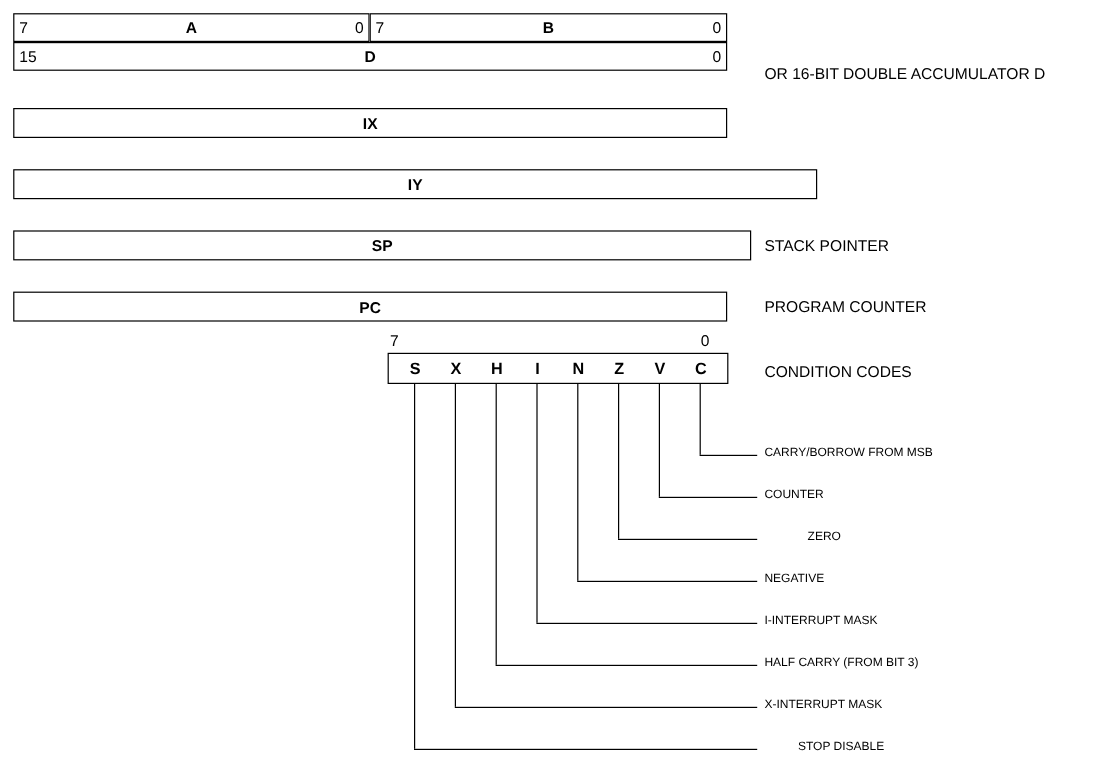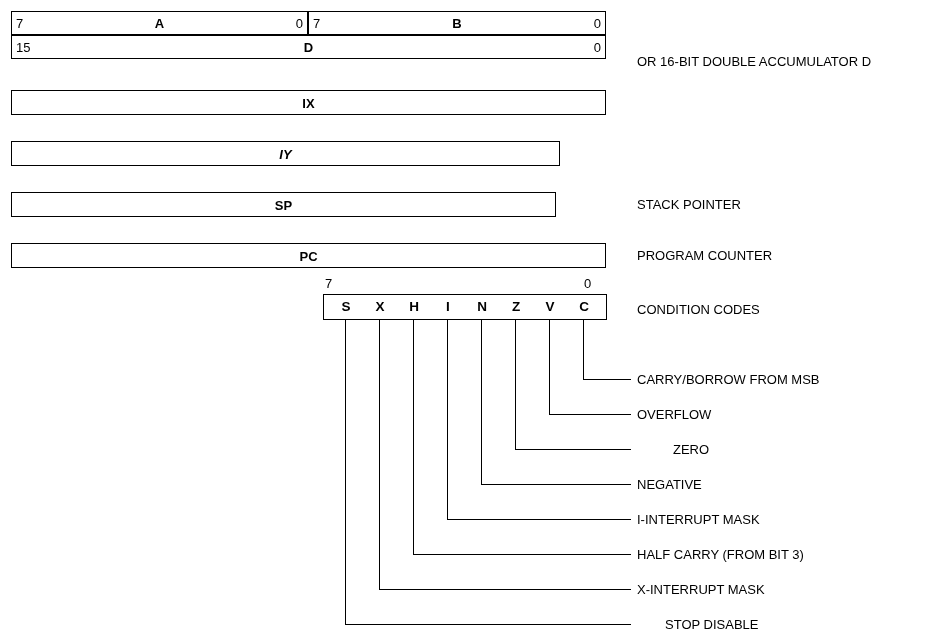--- a/index.html
+++ b/index.html
@@ -117,7 +117,7 @@
     <span class="reg-name">IX</span>
   </div>
 
-  <div class="reg-box" style="left:11px; top:141px; width:549px; height:25px;font-style:italic;">
+  <div class="reg-box" style="left:11px; top:141px; width:670px; height:25px;">
     <span class="reg-name">IY</span>
   </div>
 

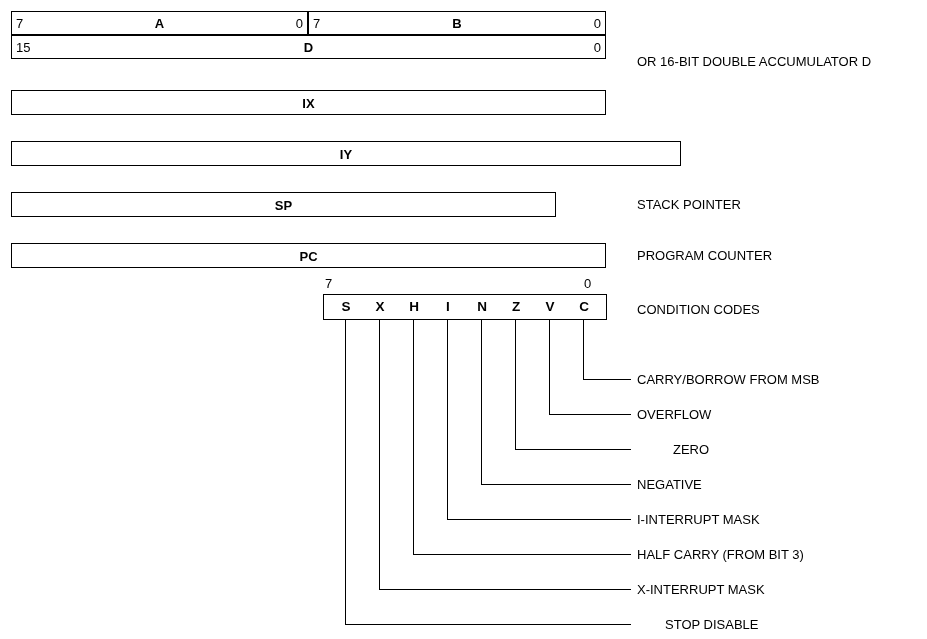--- a/index.html
+++ b/index.html
@@ -121,7 +121,7 @@
     <span class="reg-name">IY</span>
   </div>
 
-  <div class="reg-box" style="left:11px; top:192px; width:545px; height:25px;padding-left:23px;">
+  <div class="reg-box" style="left:11px; top:192px; width:615px; height:25px;padding-left:23px;">
     <span class="reg-name">SP</span>
   </div>
   <div class="desc" style="left:637px; top:195px;">STACK POINTER</div>

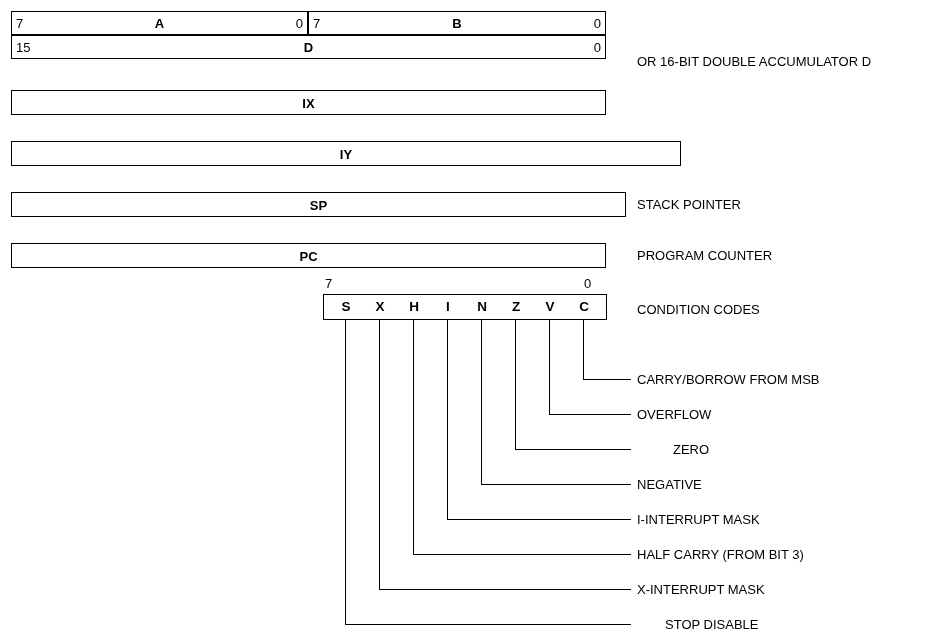--- a/index.html
+++ b/index.html
@@ -83,7 +83,7 @@
   }
   .callout {
     position: absolute;
-    font-size: 13px;
+    font-size: 10px;
     line-height: 1;
     white-space: nowrap;
   }

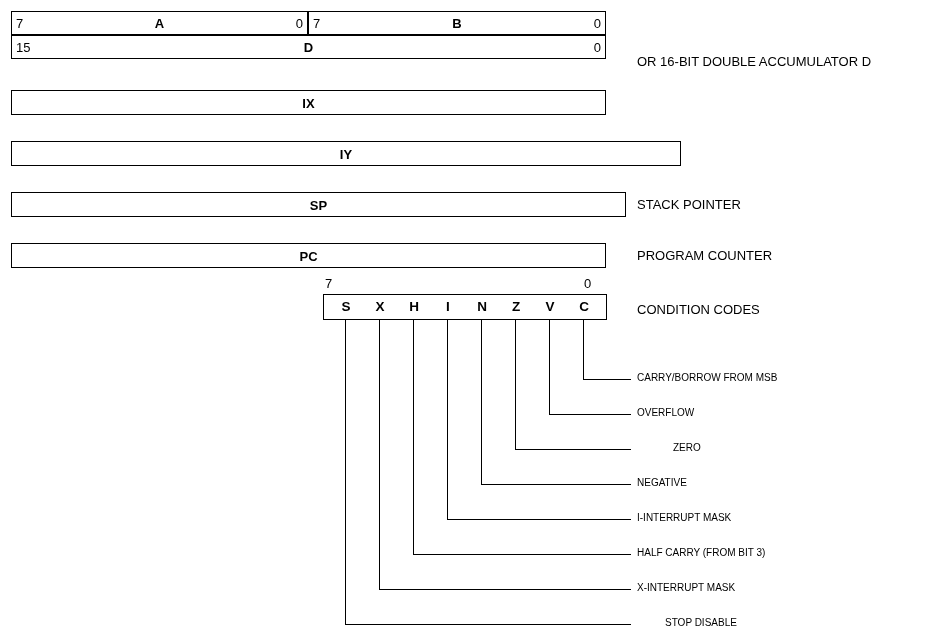--- a/index.html
+++ b/index.html
@@ -152,7 +152,7 @@
 
   <div class="lead-v" style="left:549px; top:320px; height:94px;"></div>
   <div class="lead-h" style="left:549px; top:414px; width:82px;"></div>
-  <div class="callout" style="left:637px; top:408px;">OVERFLOW</div>
+  <div class="callout" style="left:637px; top:408px;">COUNTER</div>
 
   <div class="lead-v" style="left:515px; top:320px; height:129px;"></div>
   <div class="lead-h" style="left:515px; top:449px; width:116px;"></div>

